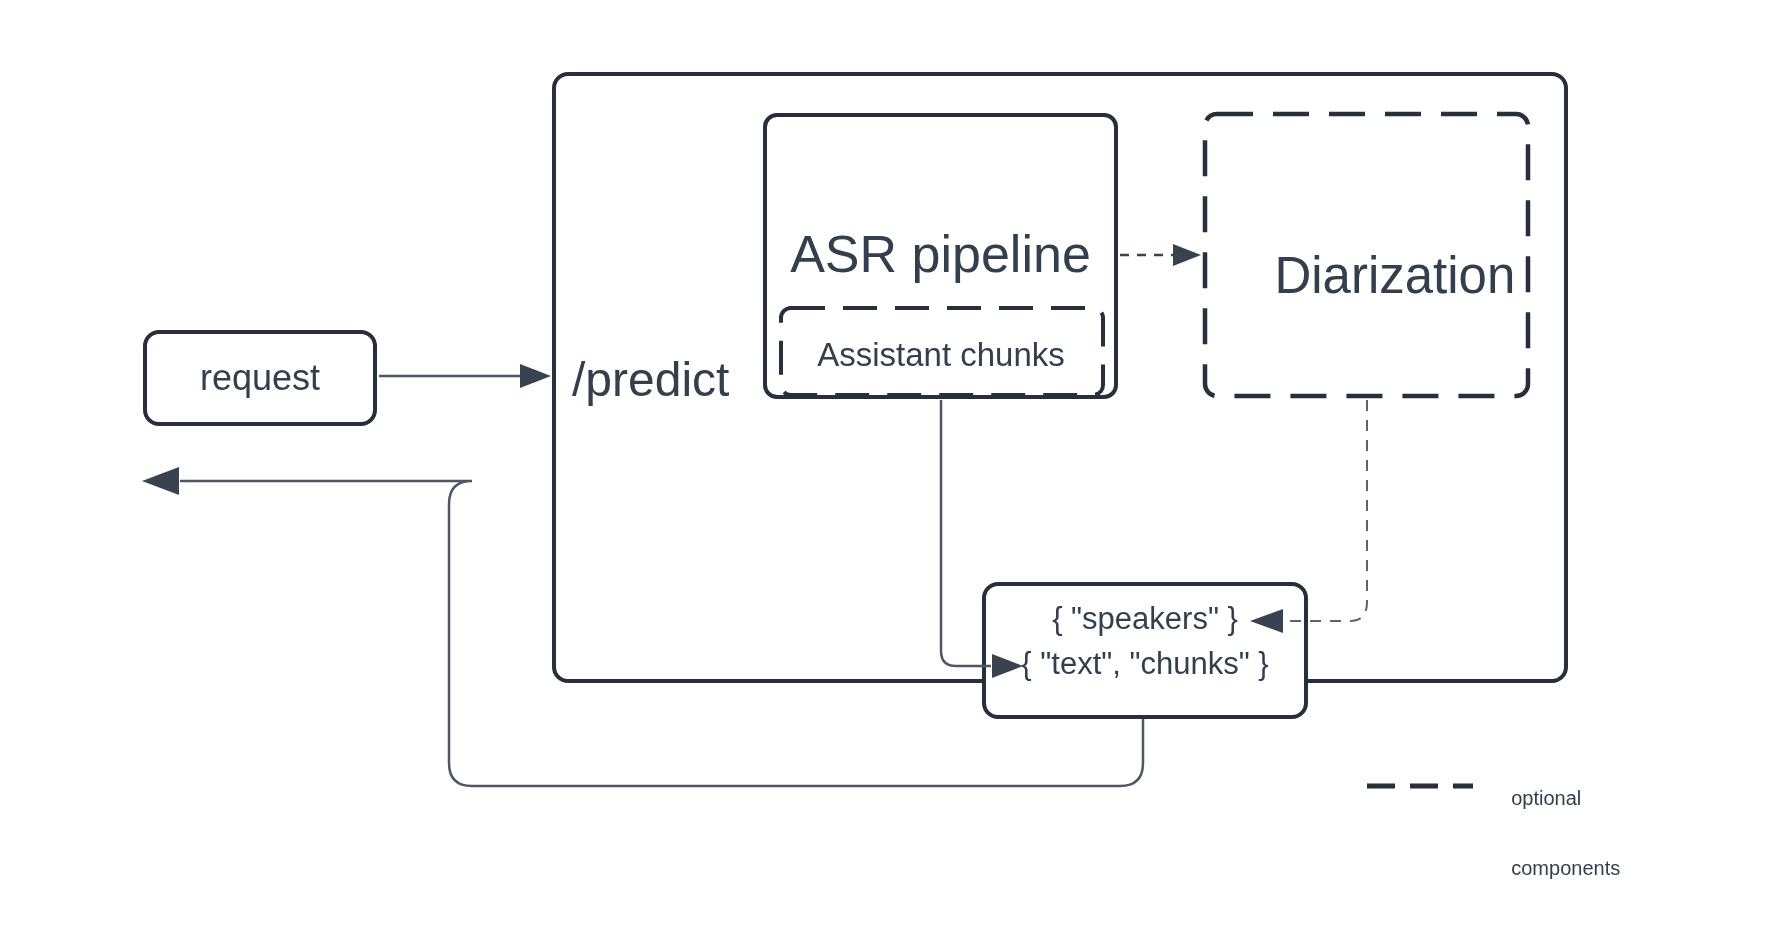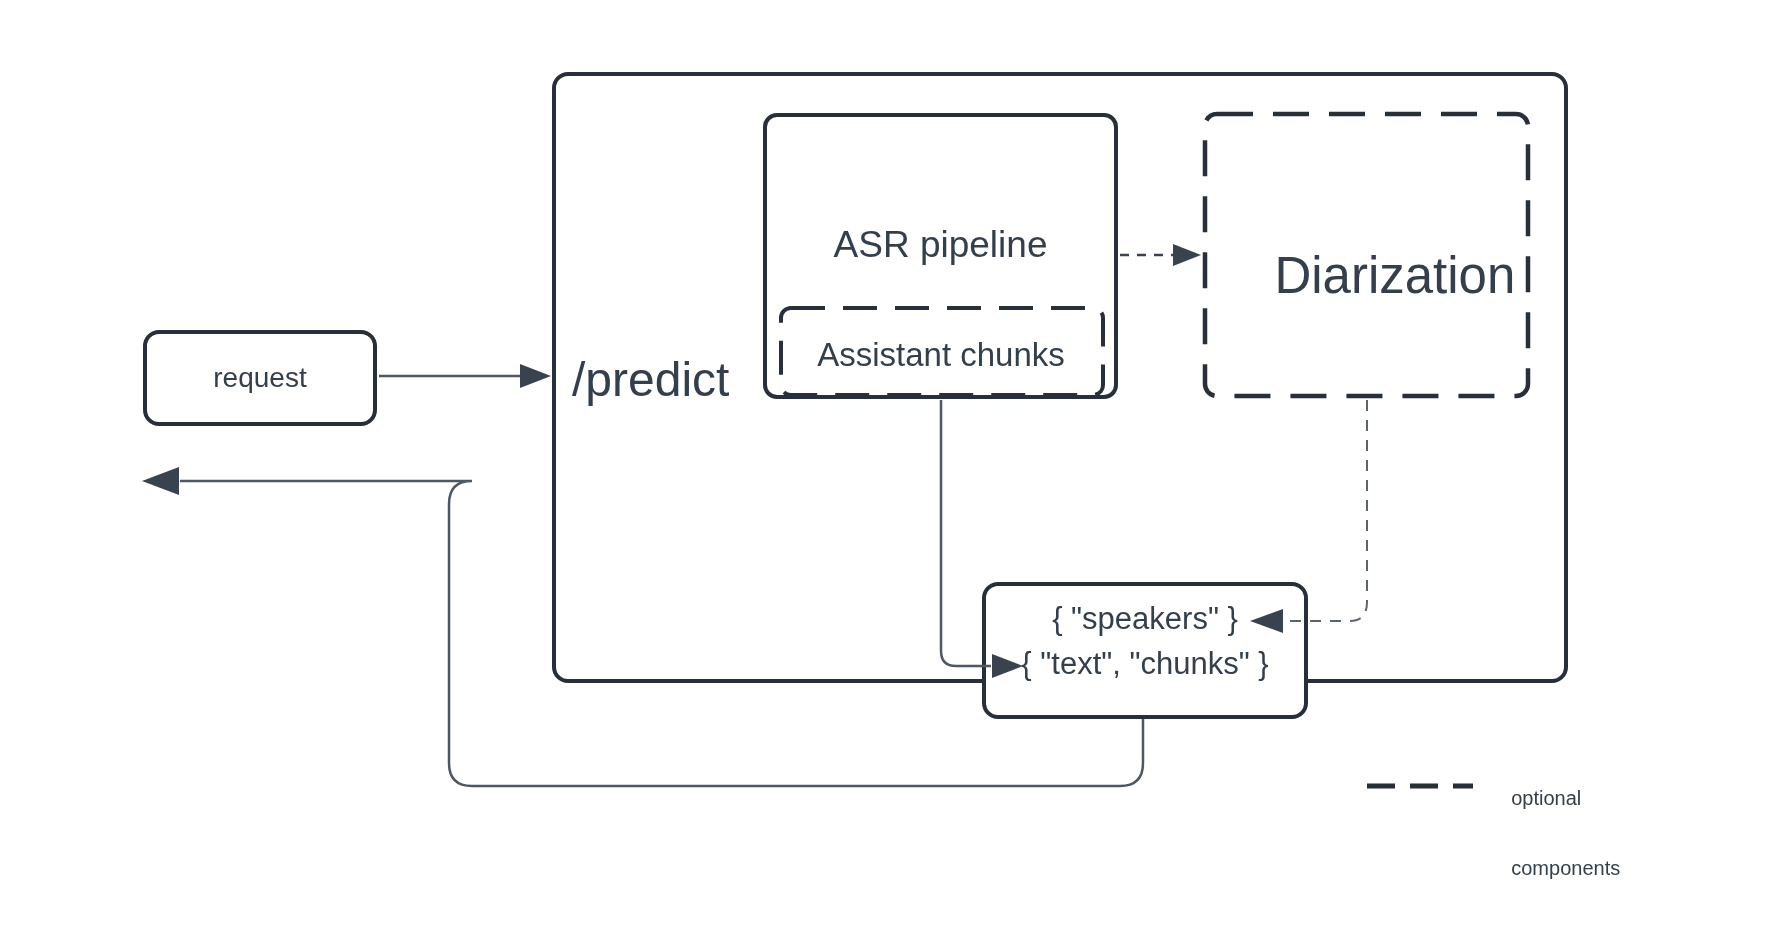--- a/index.html
+++ b/index.html
@@ -56,7 +56,7 @@
   }
   .asr-label {
     left: 763px; top: 224px; width: 355px;
-    font-size: 37px;
+    font-size: 52px;
     z-index: 5;
   }
   .assistant-label {

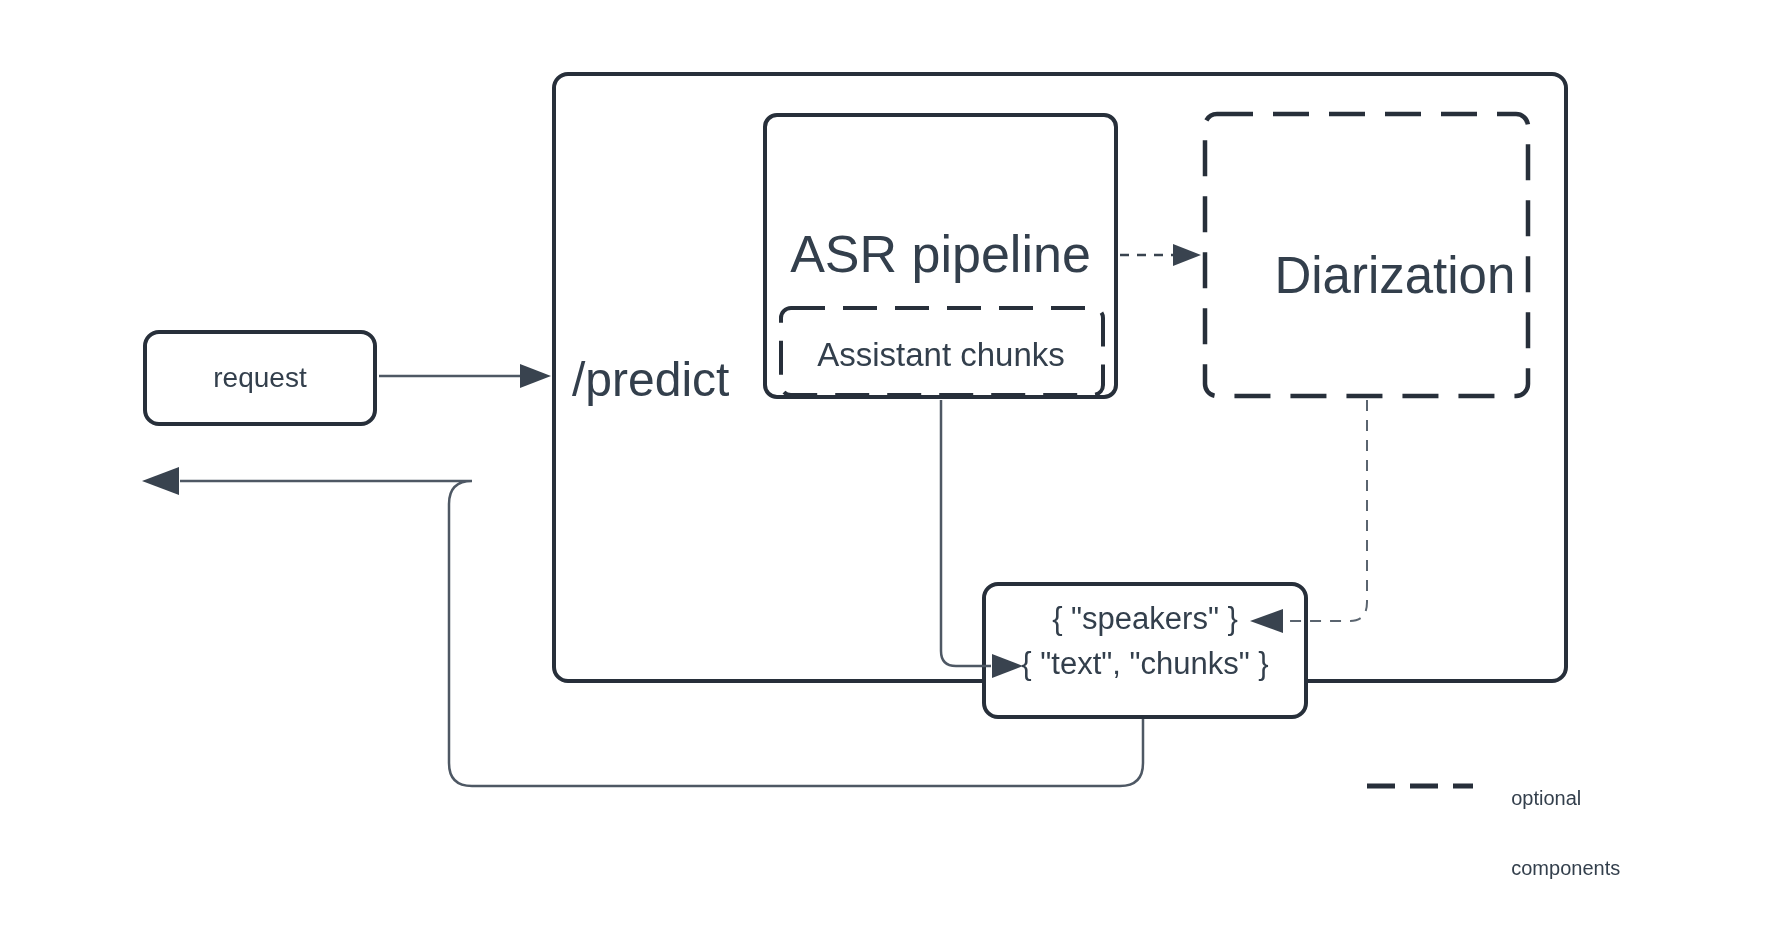--- a/index.html
+++ b/index.html
@@ -34,7 +34,7 @@
     left: 143px; top: 330px; width: 234px; height: 96px;
     border-radius: 16px;
     display: flex; align-items: center; justify-content: center;
-    font-size: 28px;
+    font-size: 36px;
     z-index: 1;
   }
   

